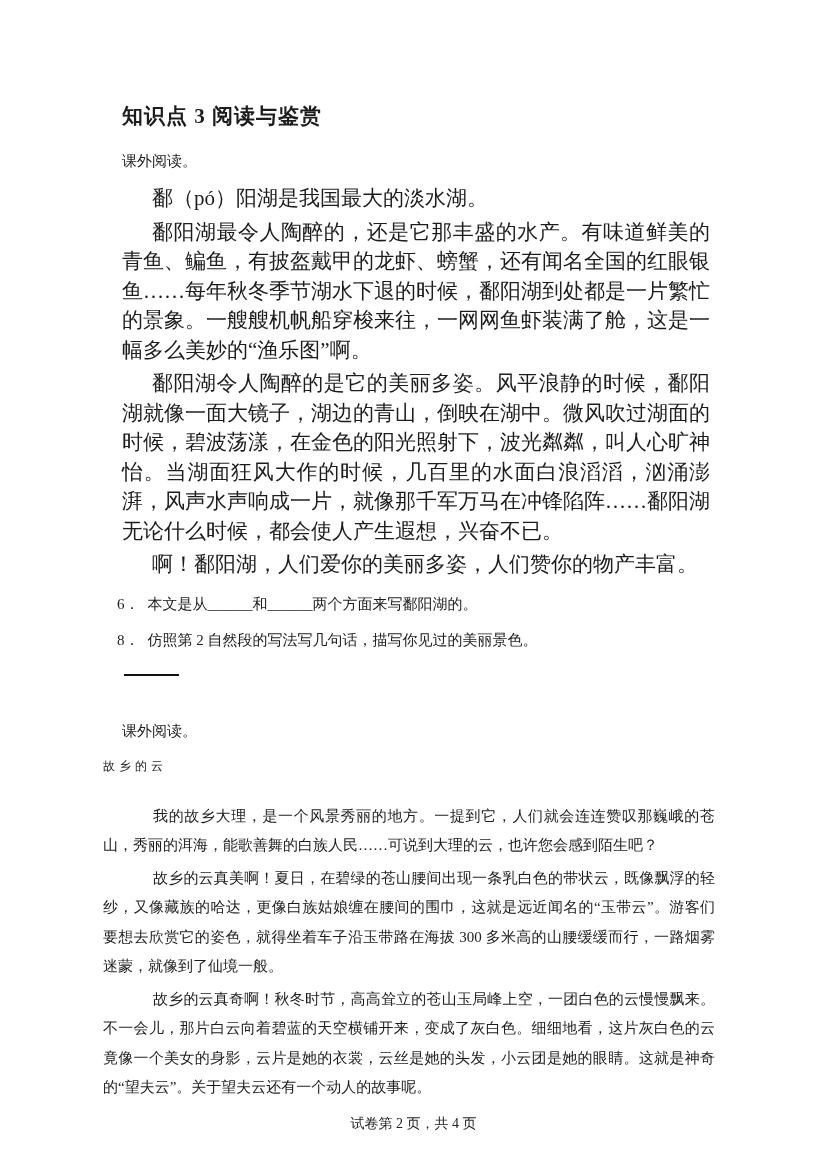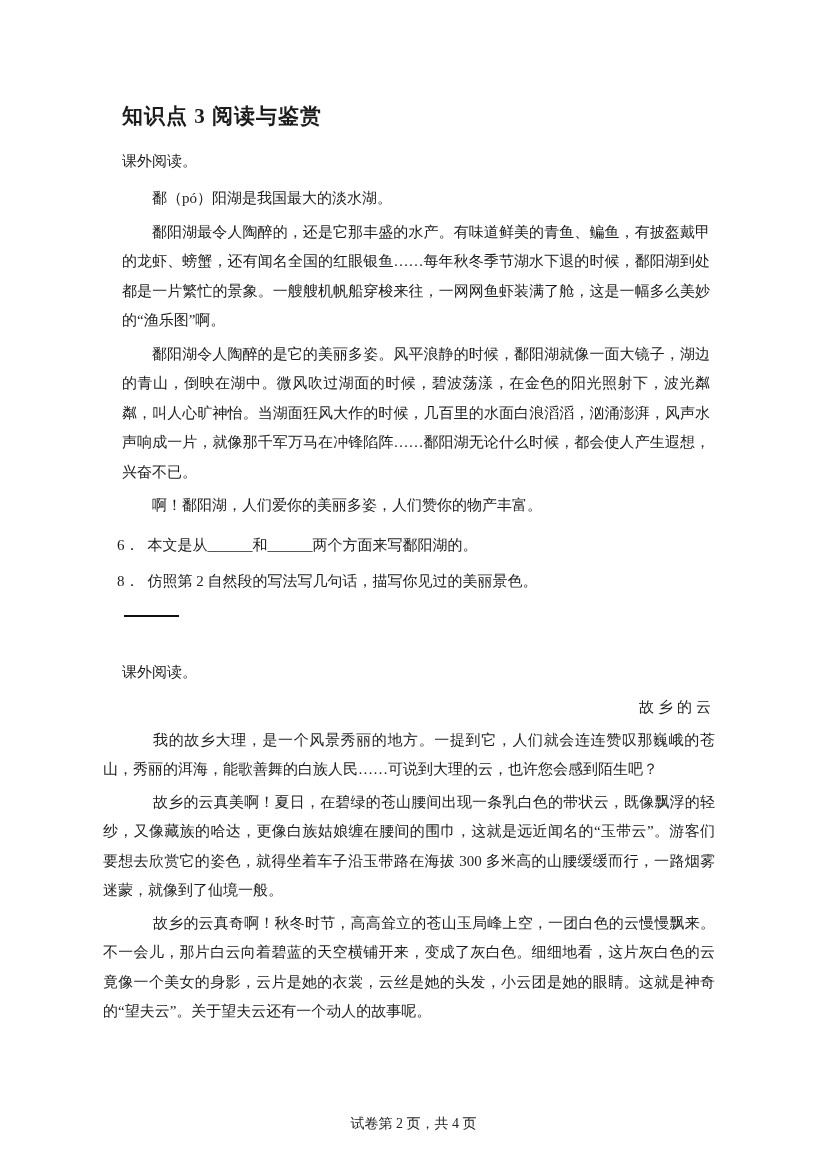--- a/index.html
+++ b/index.html
@@ -38,7 +38,7 @@
   .passage1 p {
     margin: 0 0 0 19px;
     width: 588px;
-    font-size: 15px;
+    font-size: 21px;
     line-height: 29.5px;
     text-align: justify;
     text-indent: 30px;

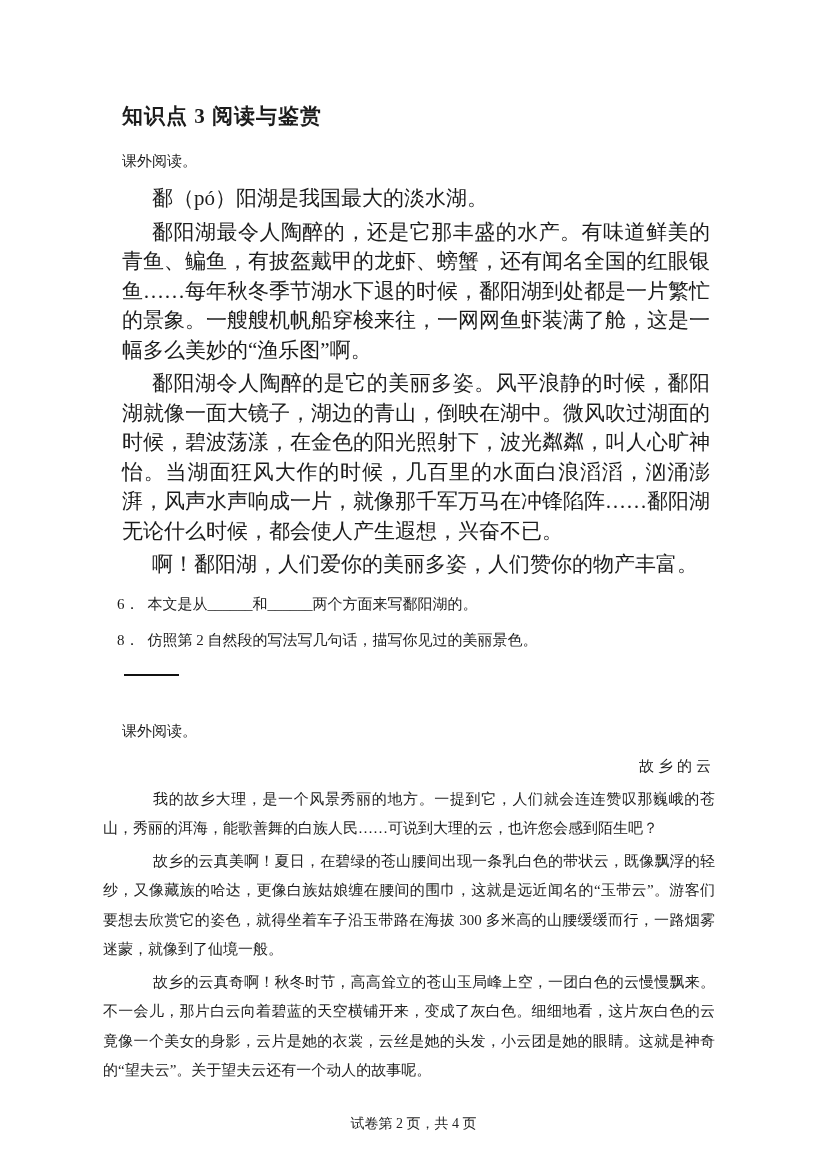--- a/index.html
+++ b/index.html
@@ -72,8 +72,8 @@
   .passage-title {
     margin-top: 12px;
     width: 612px;
-    text-align: right;
-    font-size: 15px;
+    text-align: left;
+    font-size: 12px;
     line-height: 24px;
     letter-spacing: 4px;
   }

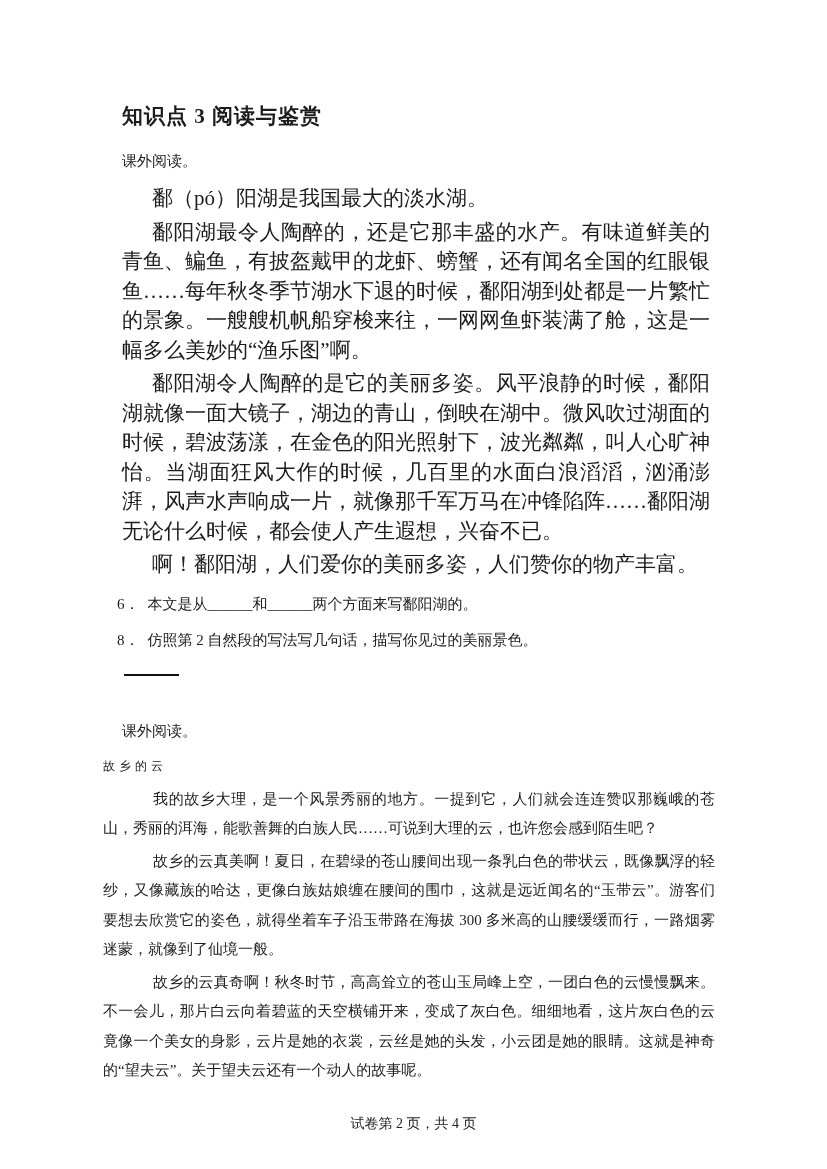--- a/index.html
+++ b/index.html
@@ -86,7 +86,7 @@
     text-indent: 50px;
   }
   .passage2 p.first {
-    margin-top: 7px;
+    margin-top: 24px;
   }
   .passage2 p.gap {
     margin-top: 3px;

